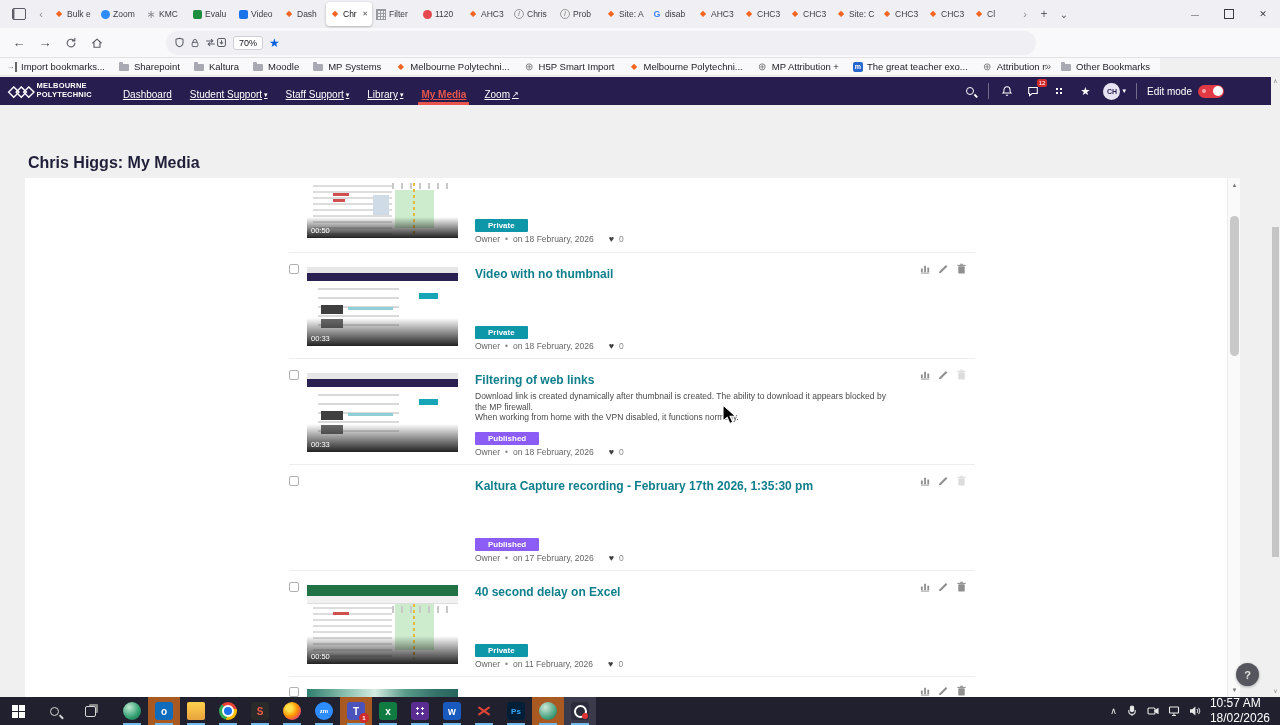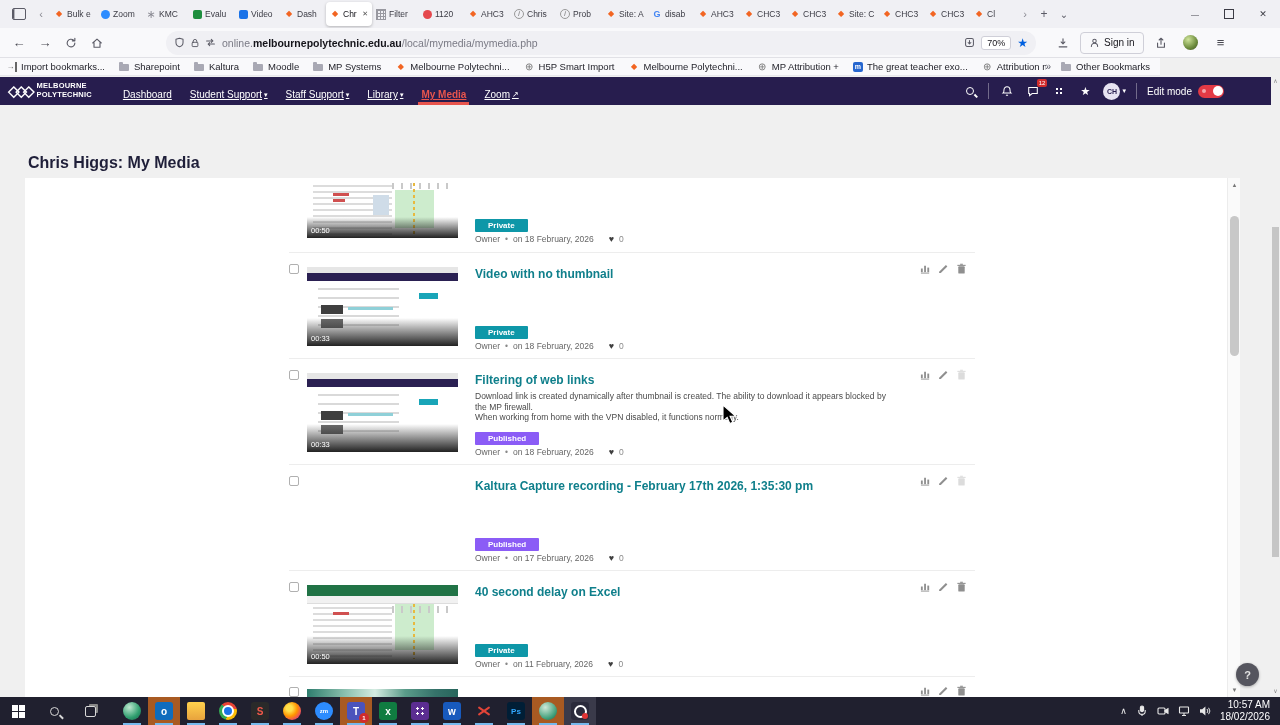--- a/index.html
+++ b/index.html
@@ -382,7 +382,6 @@
       <svg class="lineic" width="11" height="11" viewBox="0 0 14 14" style="margin-left:5px">
           <path d="M2 5h8M8 3l2 2-2 2M12 9H4M6 7L4 9l2 2"></path>
         </svg>
-      <div class="urltext"><span class="url-sub">online.</span><span class="url-domain">melbournepolytechnic.edu.au</span><span class="url-path">/local/mymedia/mymedia.php</span></div>
       <svg class="lineic" width="11" height="11" viewBox="0 0 14 14">
           <rect x="2" y="2" width="10" height="10" rx="2"></rect>
           <path d="M7 4.5v4M5.2 7L7 8.8 8.8 7"></path>

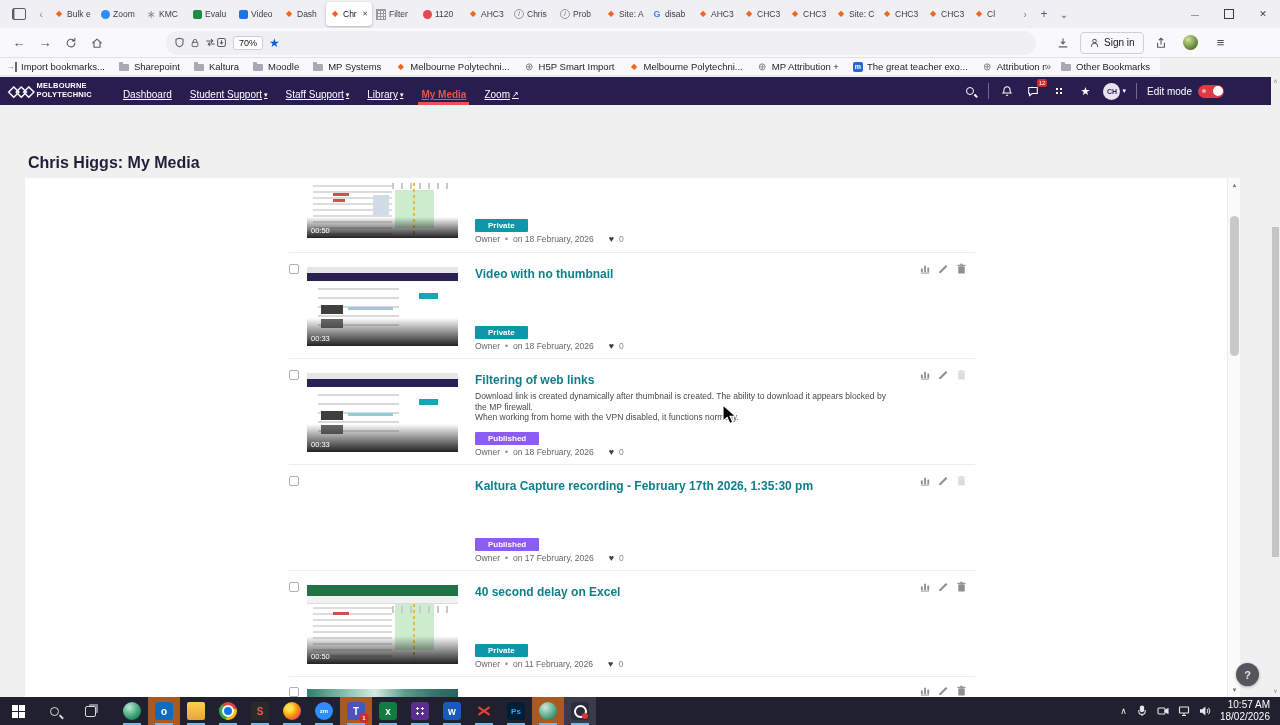--- a/index.html
+++ b/index.html
@@ -389,29 +389,6 @@
       <span class="zoompill">70%</span>
       <span class="star">★</span>
     </div>
-    <div class="rightbtns">
-      <div class="navbtn">
-        <svg class="lineic" viewBox="0 0 14 14" width="12" height="12">
-            <path d="M7 2v6M4.8 5.8L7 8l2.2-2.2M2.5 11.5h9"></path>
-          </svg>
-      </div>
-      <div class="signin">
-        <svg class="lineic" viewBox="0 0 14 14" width="11" height="11">
-            <circle cx="7" cy="5" r="2.2"></circle>
-            <path d="M3 12a4 4 0 0 1 8 0"></path>
-          </svg>
-        <span>Sign in</span>
-      </div>
-      <div class="navbtn">
-        <svg class="lineic" viewBox="0 0 14 14" width="12" height="12">
-            <path d="M7 1.5v7M4.8 3.5L7 1.5l2.2 2M3 7v5h8V7"></path>
-          </svg>
-      </div>
-      <div class="navbtn">
-          <span class="avatar-ff"></span>
-        </div>
-      <div class="navbtn menu-ic">≡</div>
-    </div>
   </div>
 
   <div class="bookmarks">

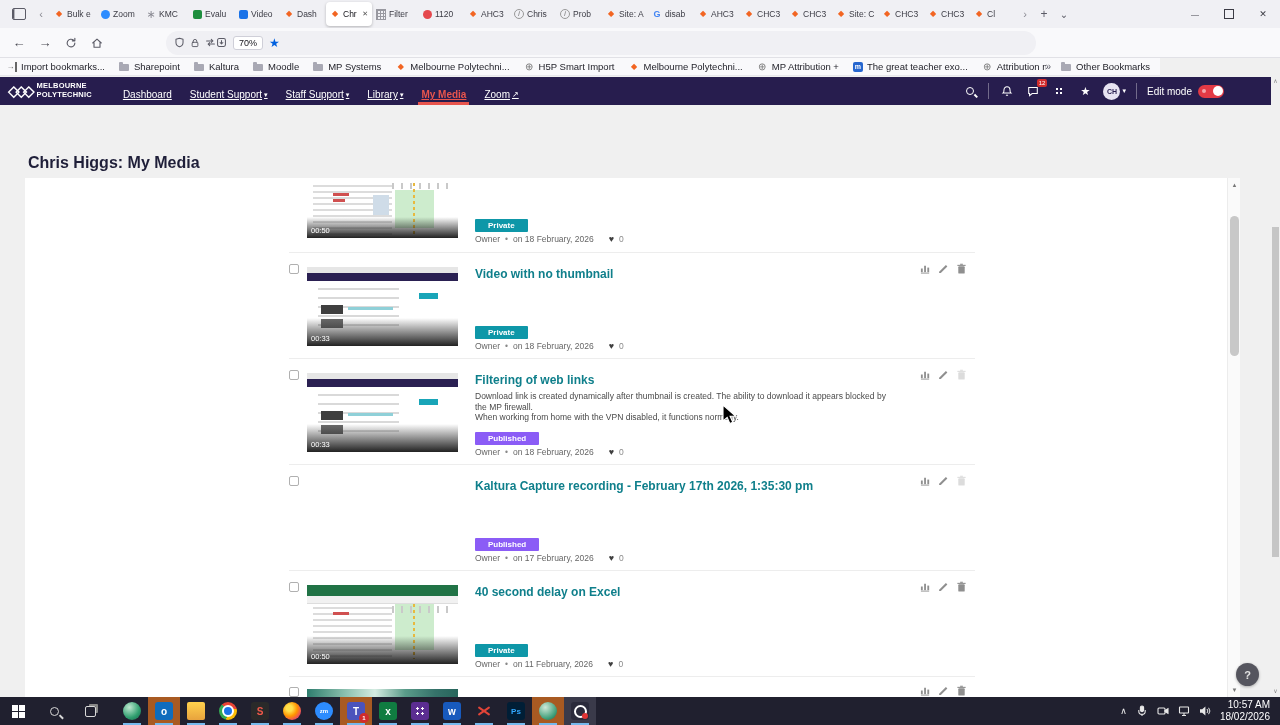--- a/index.html
+++ b/index.html
@@ -205,7 +205,7 @@
   .tray{margin-left:auto;display:flex;align-items:center;gap:9px;padding-right:10px;}
   .tray-ic{color:#e8e8e8;font-size:9px;display:flex;align-items:center;}
   .tray-ic svg{width:12px;height:12px;display:block;}
-  .clock{color:#fff;font-size:10px;text-align:right;line-height:1.25;}
+  .clock{color:#fff;font-size:12px;text-align:left;line-height:1.25;}
 
   
   .cursor{position:absolute;left:722px;top:404px;z-index:50;}

